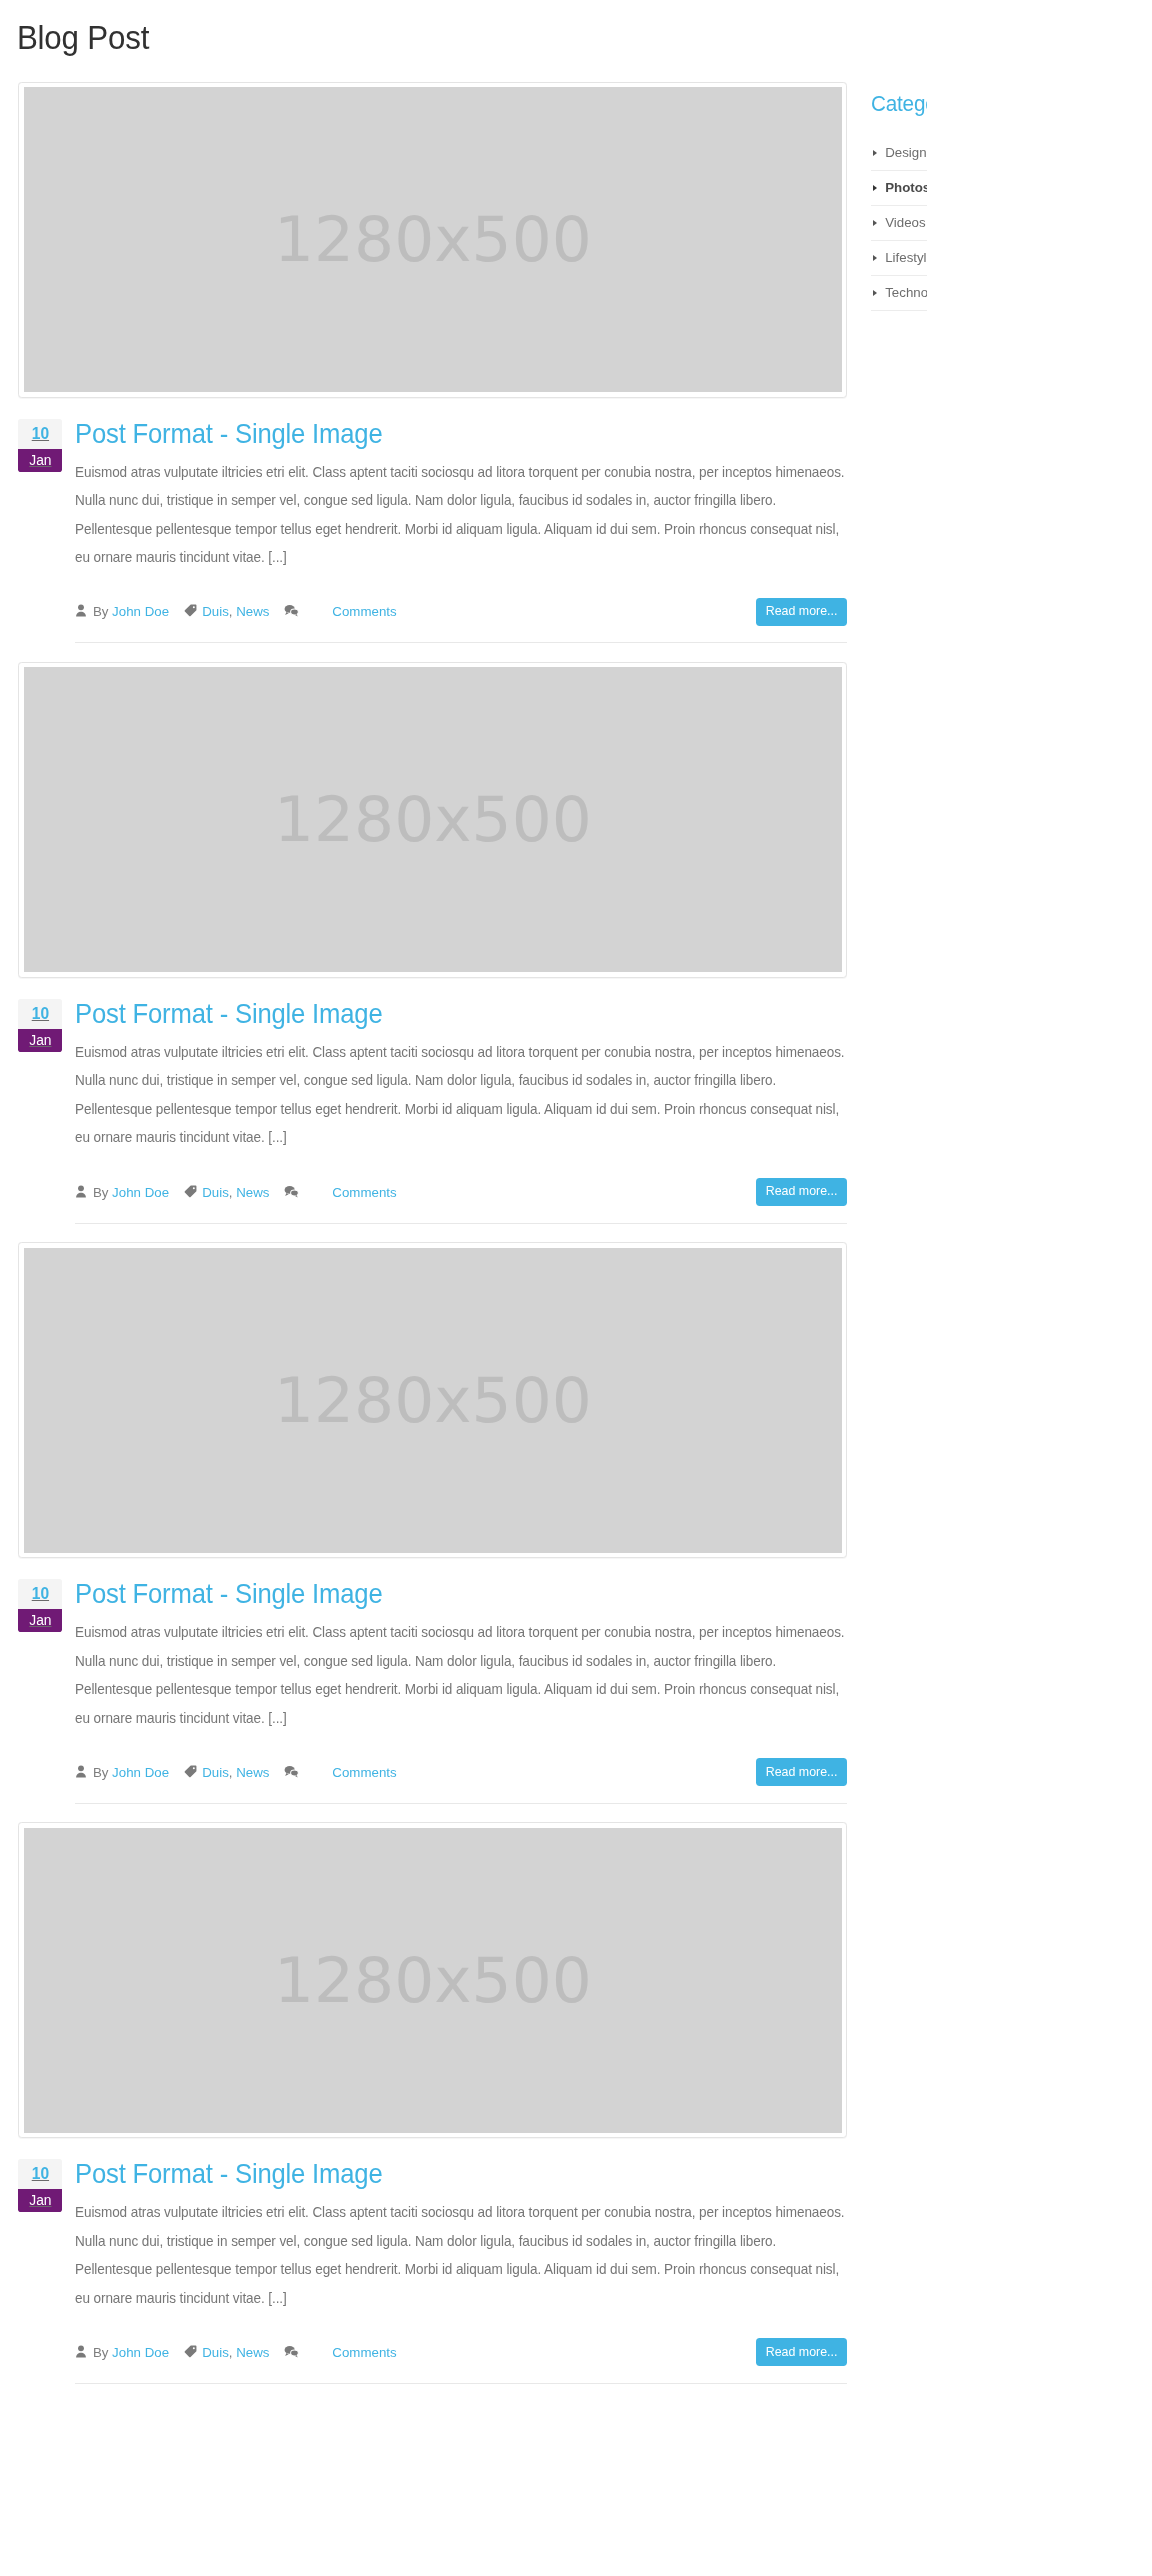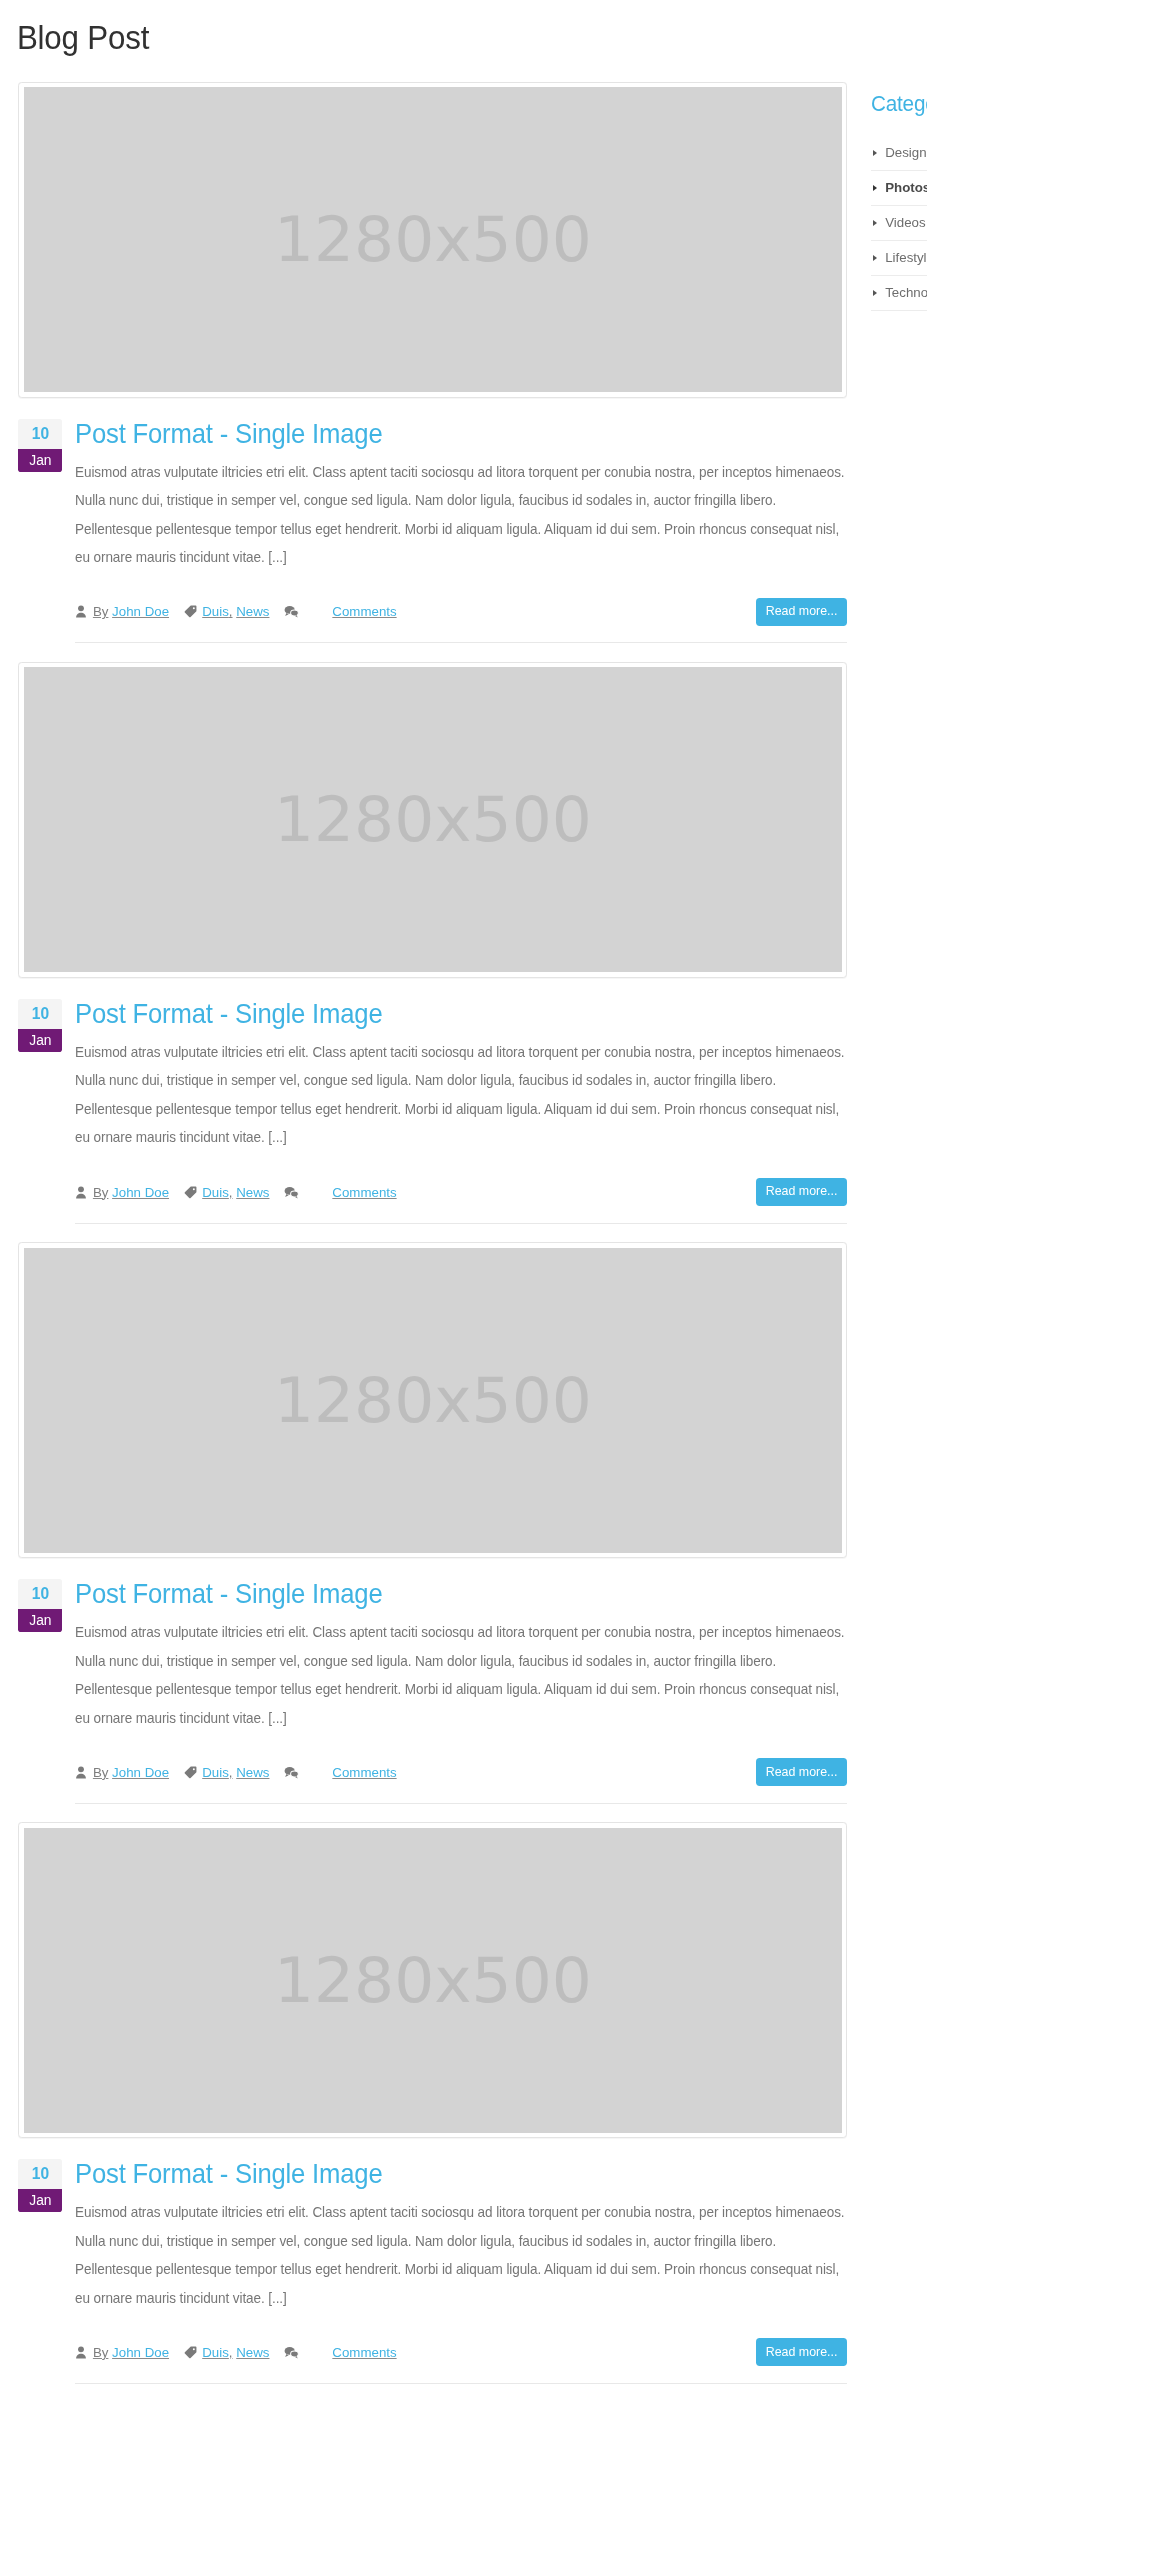--- a/index.html
+++ b/index.html
@@ -87,6 +87,7 @@
     border-radius: 2.8px;
     overflow: hidden;
     font-family: "Liberation Sans", "DejaVu Sans", sans-serif;
+    text-decoration: underline;
   }
   .date-day {
     background: #f4f4f4;

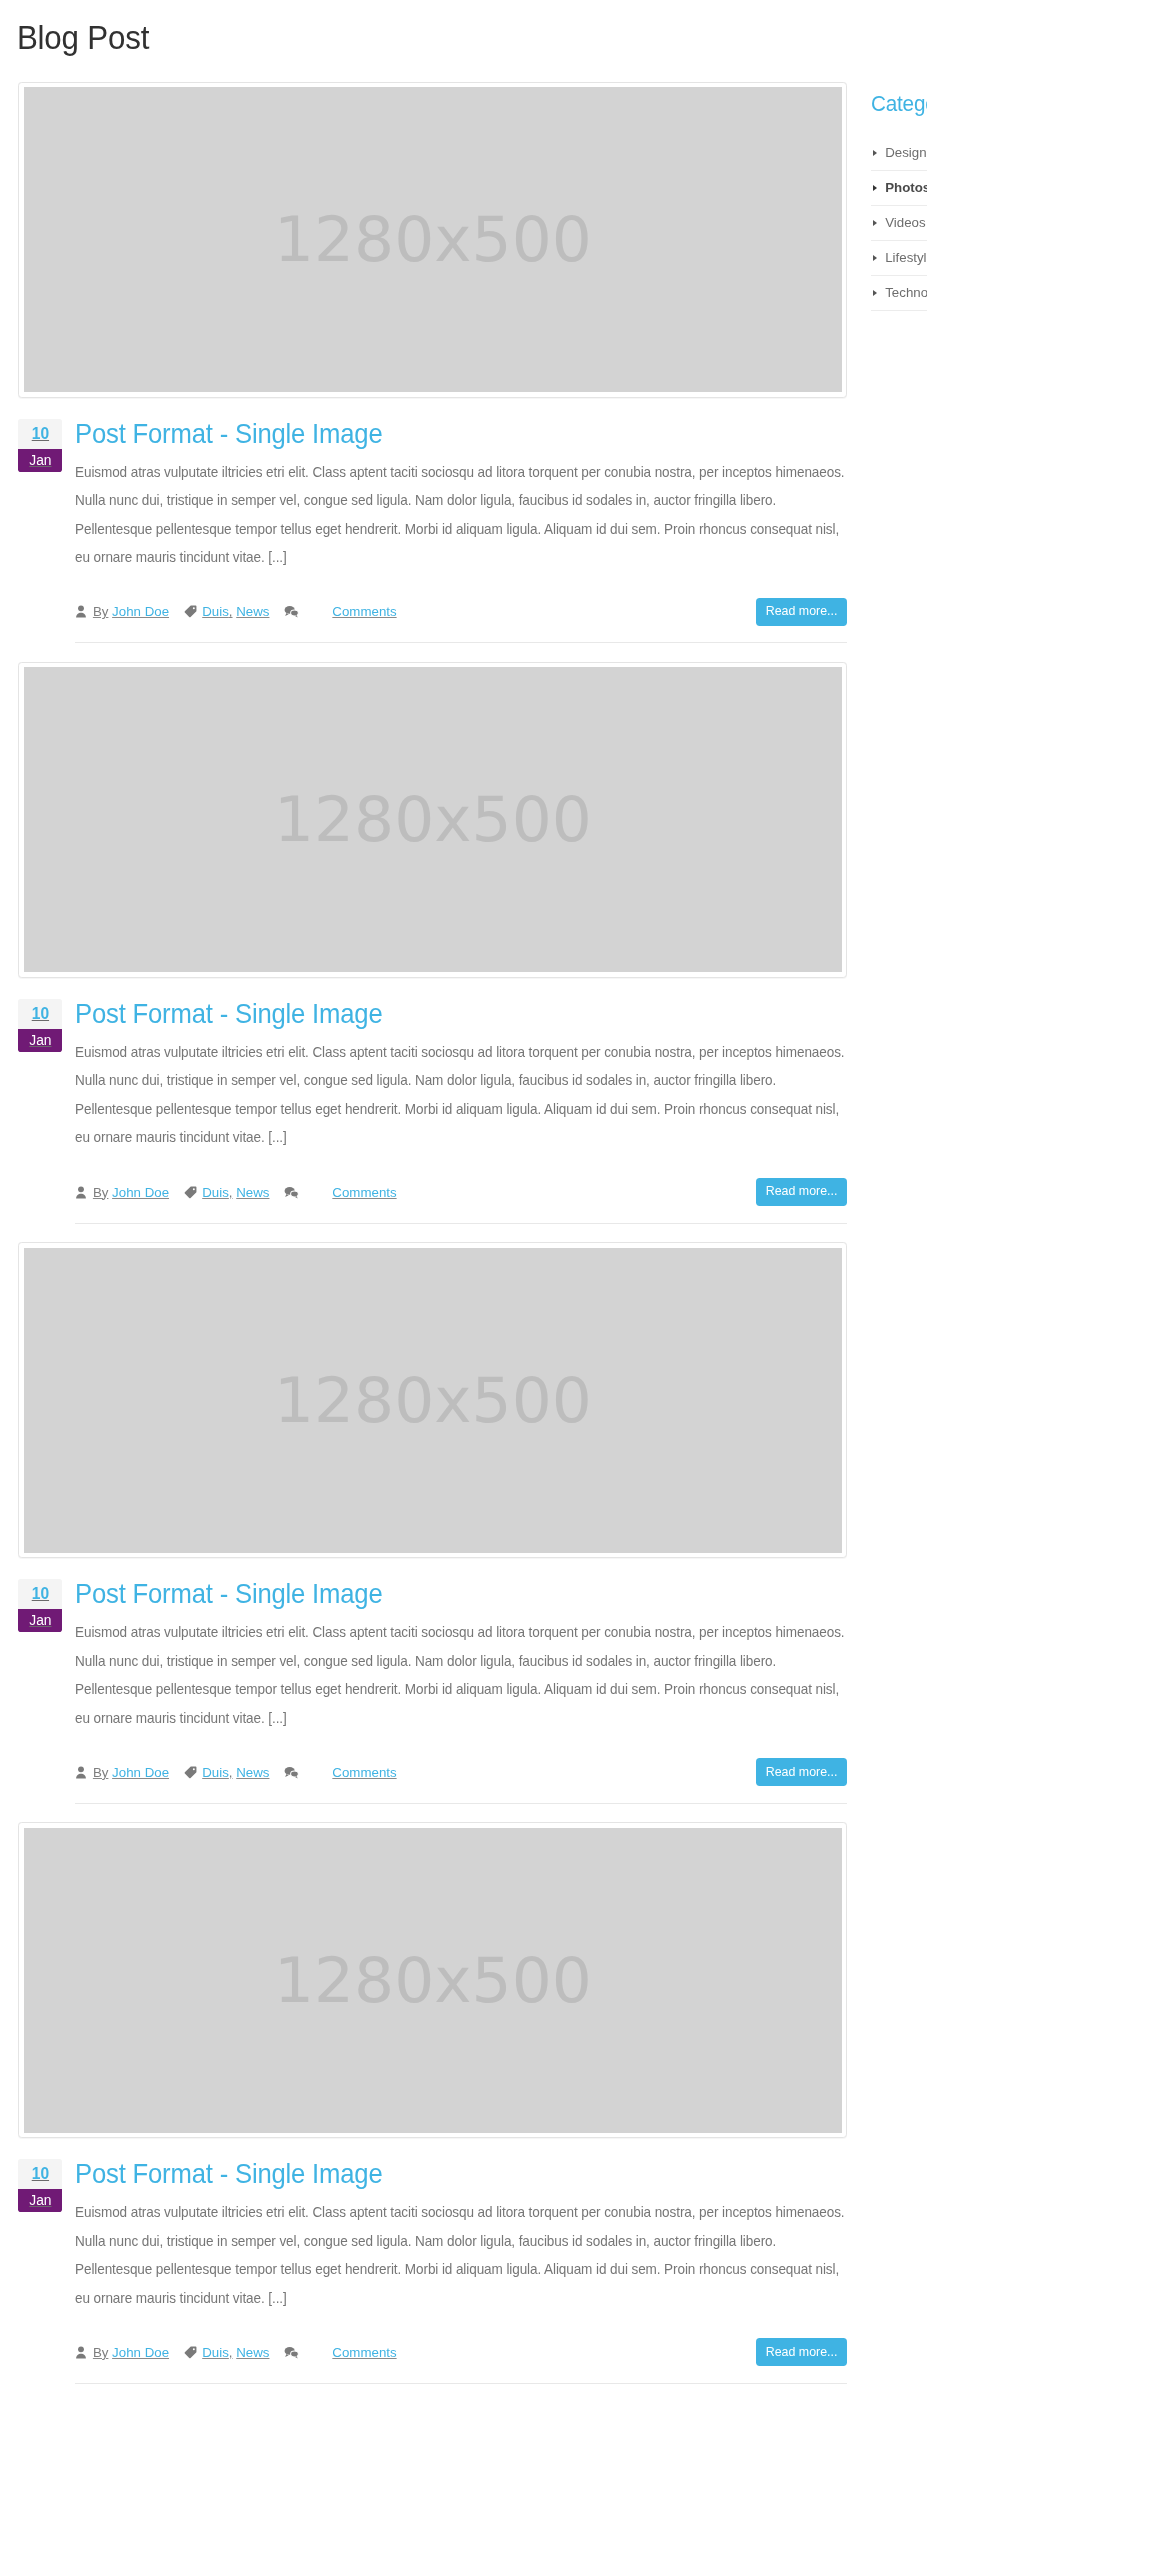--- a/index.html
+++ b/index.html
@@ -147,10 +147,9 @@
   }
   .meta-item {
     display: inline-flex;
-    align-items: center;
+    align-items: flex-start;
     margin-right: 14.7px;
     white-space: nowrap;
-    text-decoration: underline;
   }
   .meta-item:last-child { margin-right: 9px; gap: 28px; }
   .meta-ico {

